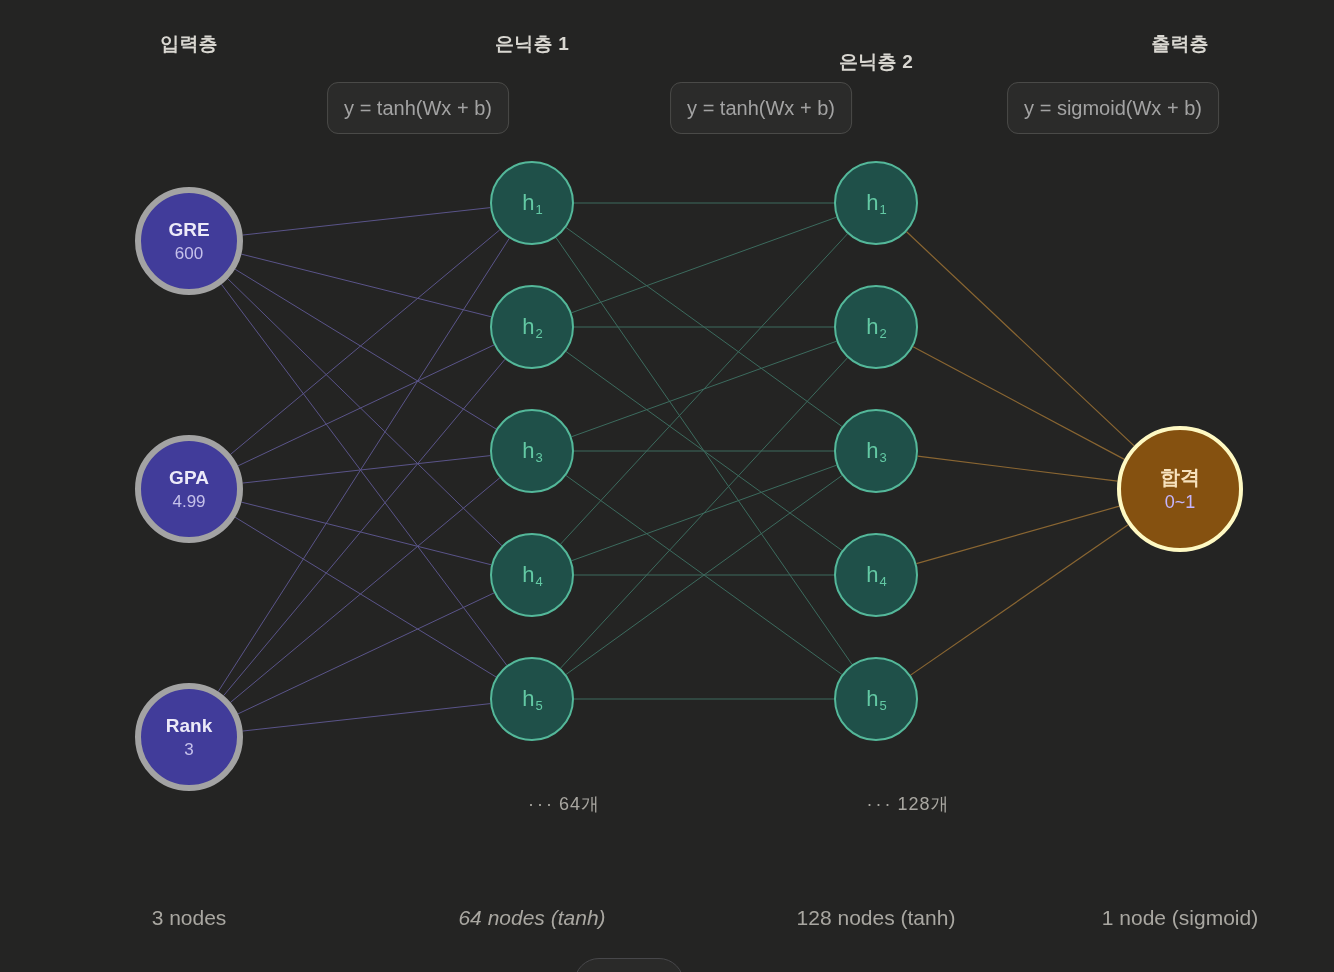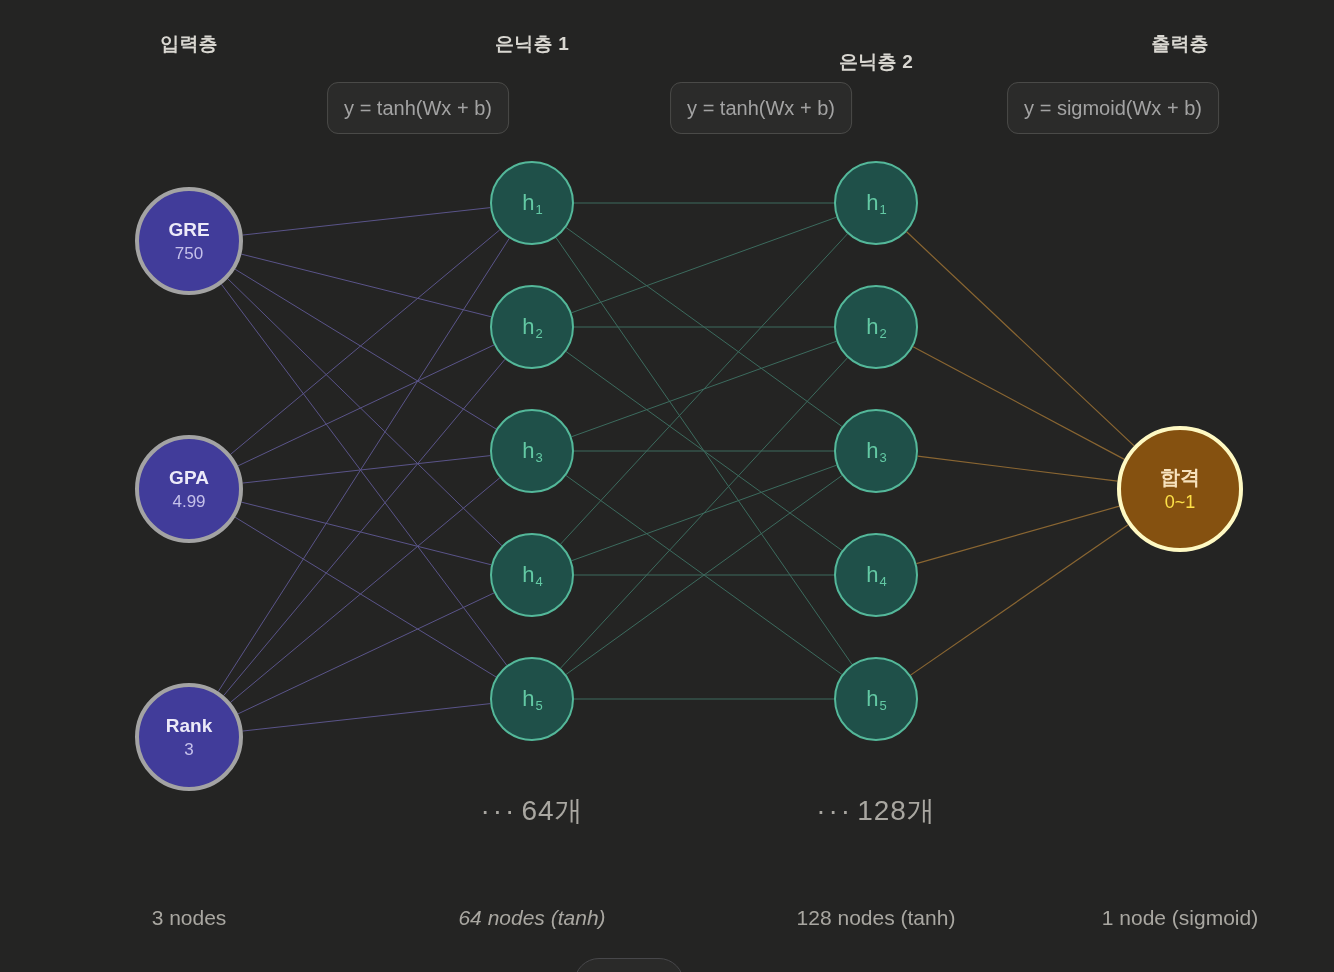--- a/index.html
+++ b/index.html
@@ -80,7 +80,7 @@
     width: 108px;
     height: 108px;
     background: #413c9a;
-    border: 4px solid #a3a3a3;
+    border: 6px solid #a3a3a3;
   }
   .node-input .n-title {
     font-size: 19px;

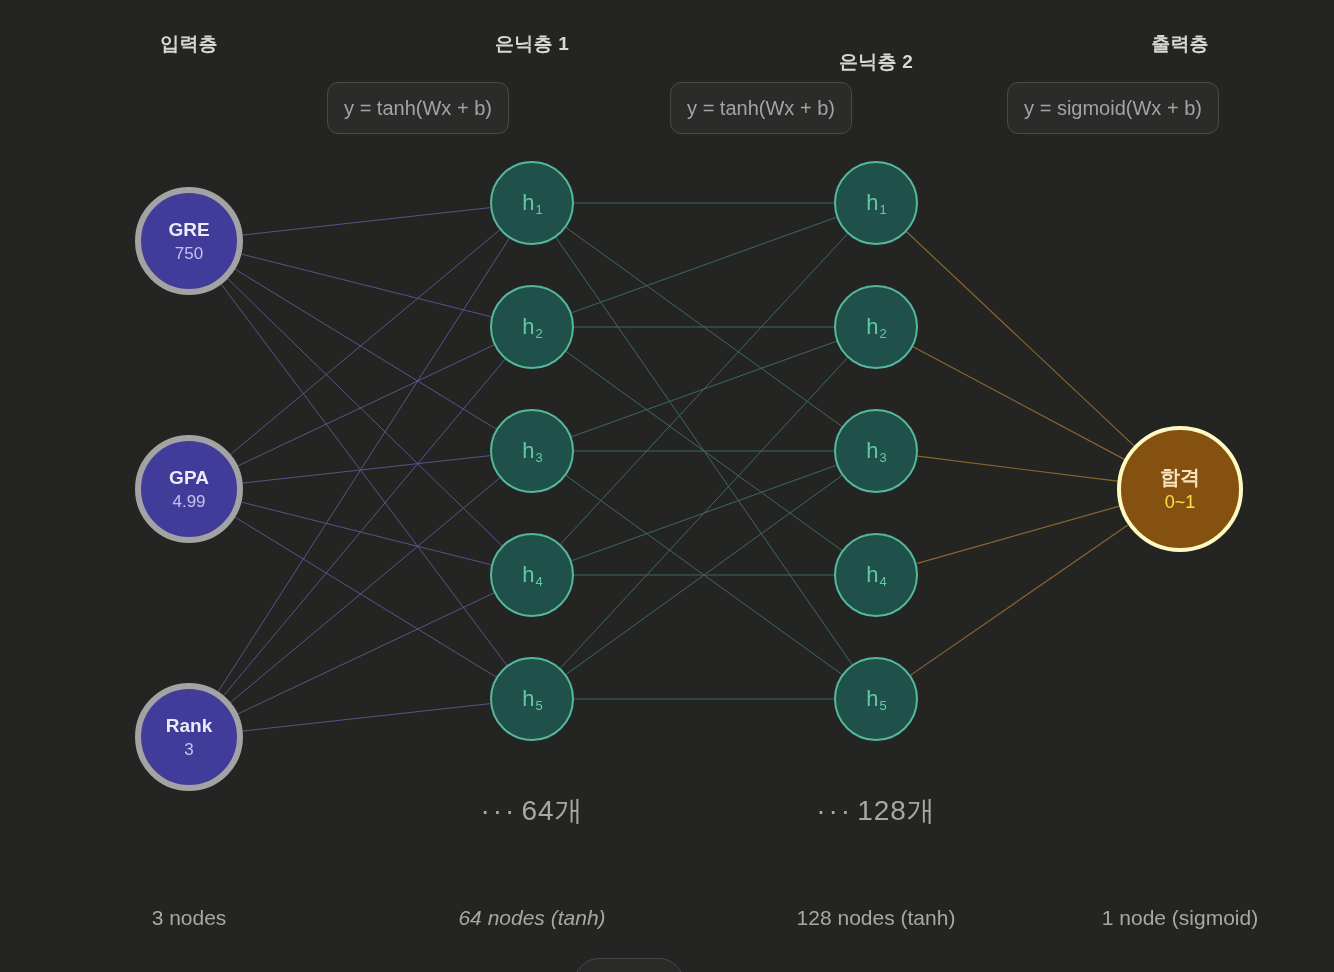--- a/index.html
+++ b/index.html
@@ -225,7 +225,7 @@
 
   <div class="node node-input" style="left:135px; top:187px;">
     <span class="n-title">GRE</span>
-    <span class="n-sub">750</span>
+    <span class="n-sub">600</span>
   </div>
   <div class="node node-input" style="left:135px; top:435px;">
     <span class="n-title">GPA</span>

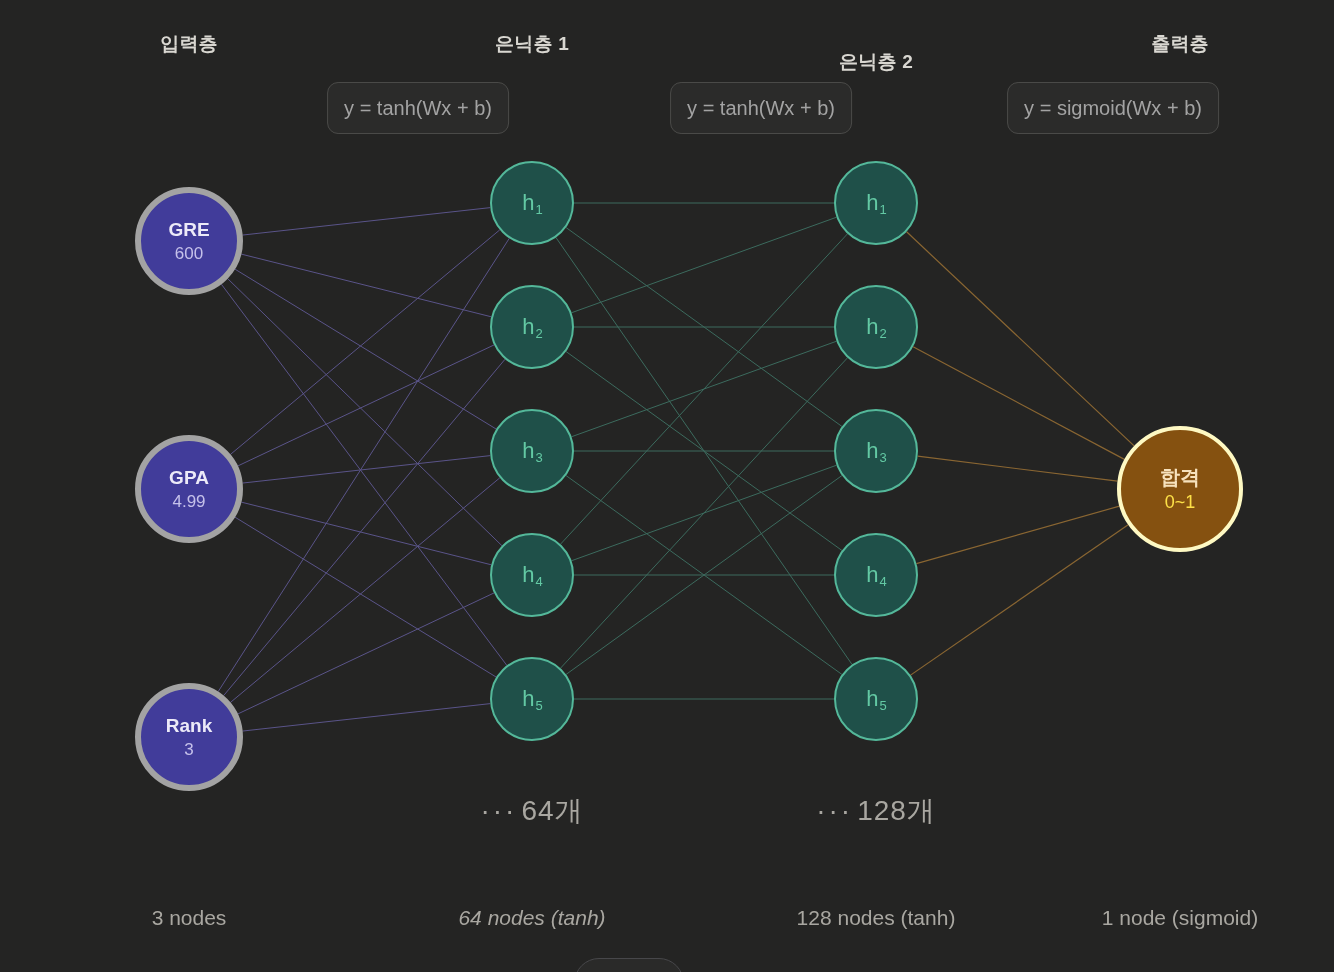--- a/index.html
+++ b/index.html
@@ -127,7 +127,7 @@
   .node-output .n-sub {
     font-size: 18px;
     font-weight: 400;
-    color: #fde047;
+    color: #c4b5fd;
     margin-top: 4px;
   }
 

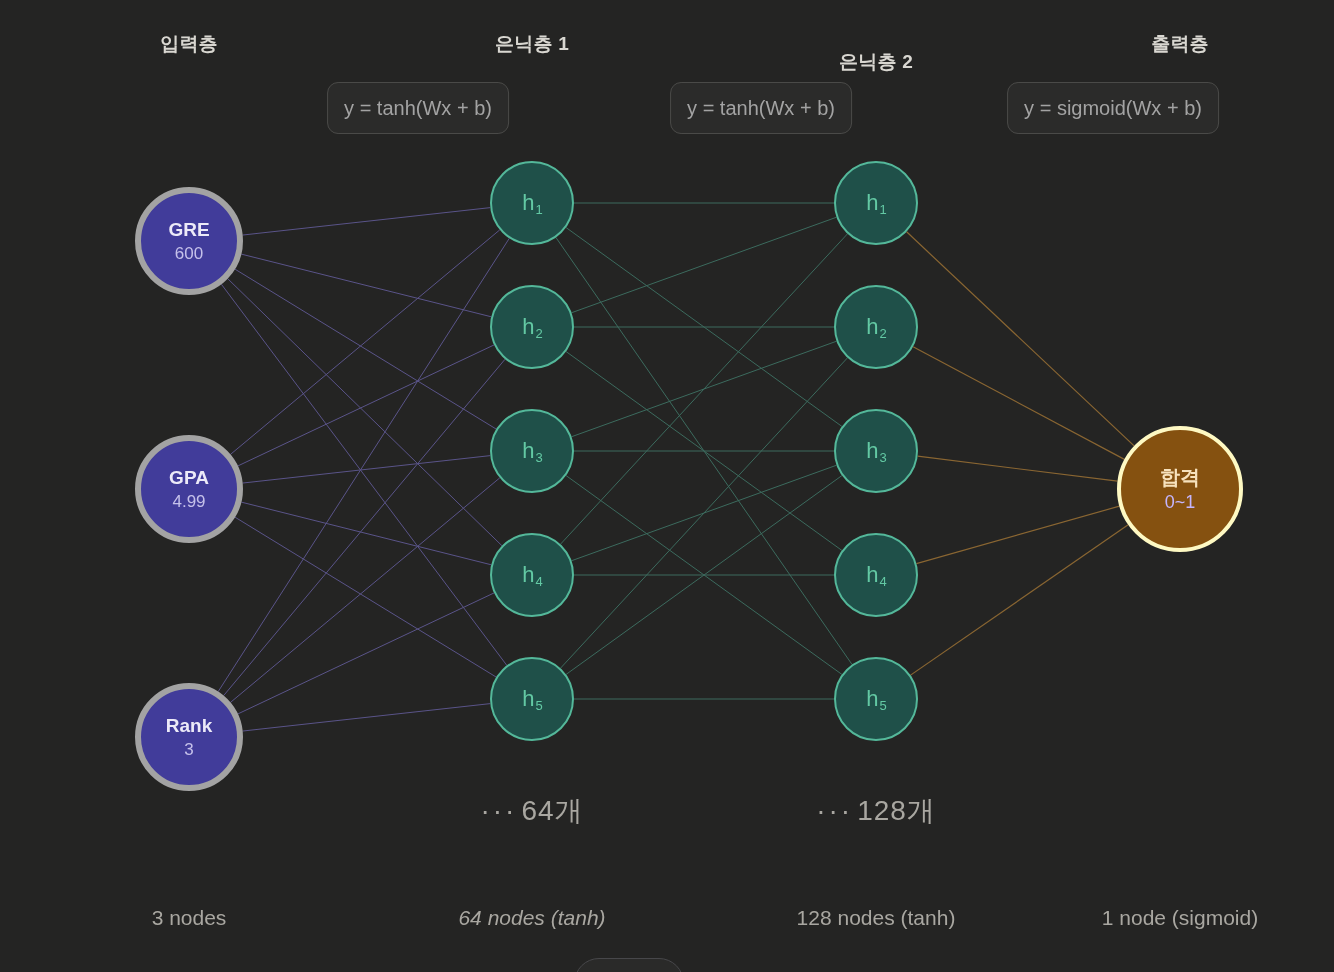--- a/index.html
+++ b/index.html
@@ -135,10 +135,11 @@
   .more-label {
     position: absolute;
     transform: translateX(-50%);
-    font-size: 28px;
+    font-size: 18px;
     color: #a9a7a1;
     white-space: nowrap;
     letter-spacing: 1px;
+    margin-left: 32px;
   }
   .more-label .dots { letter-spacing: 3px; margin-right: 4px; }
 

